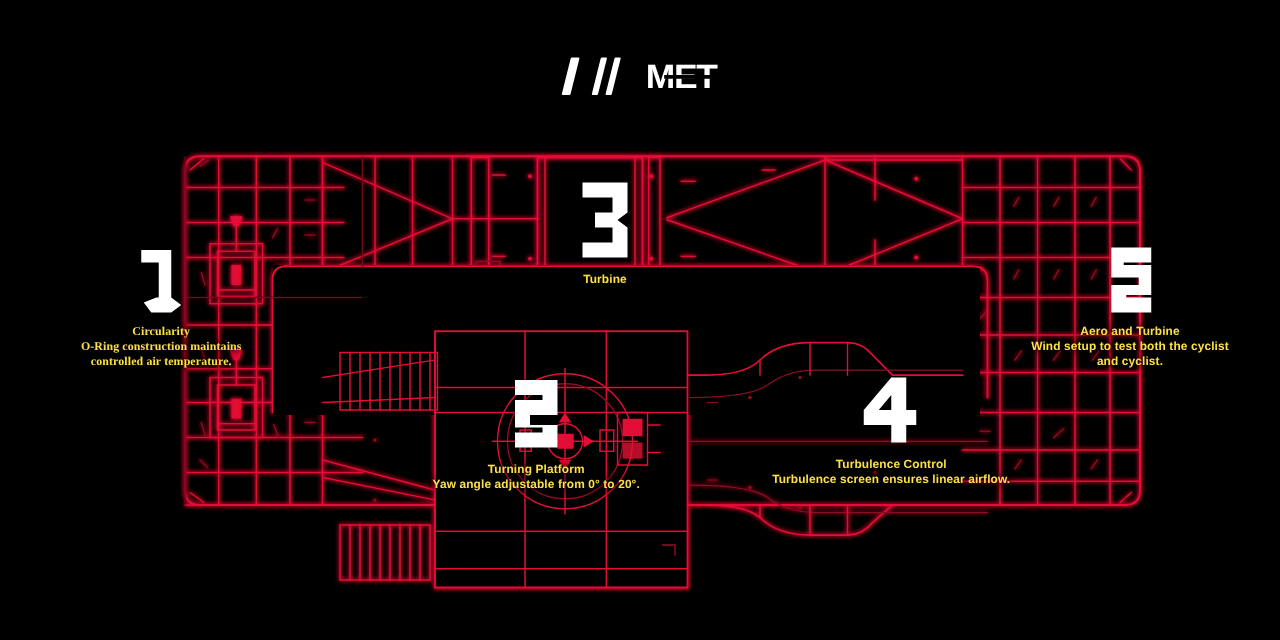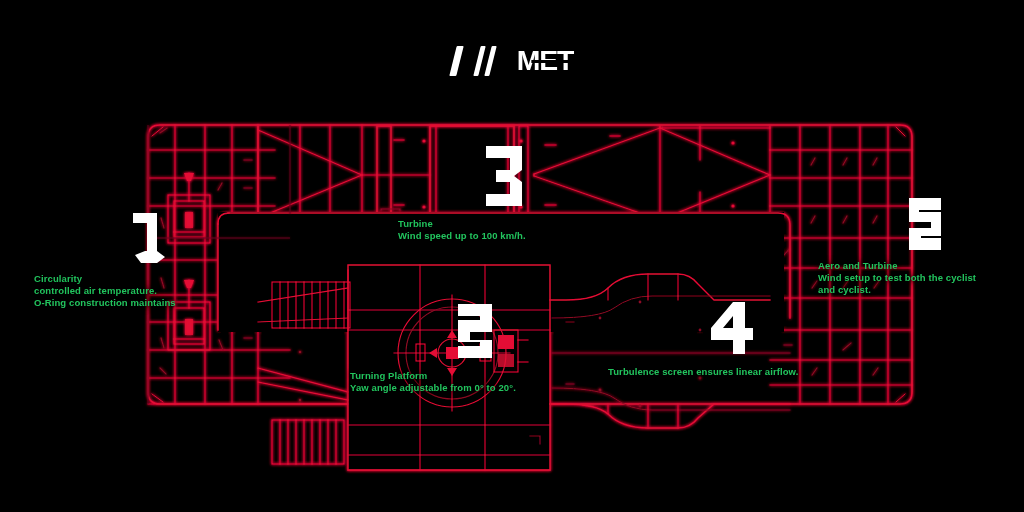--- a/index.html
+++ b/index.html
@@ -64,9 +64,9 @@
   
   .callout {
     position: absolute;
-    color: #22c55e;
+    text-align: center;
+    color: #fde047;
     pointer-events: auto;
-    margin-left: 20px;
   }
   .callout .numeral {
     display: block;

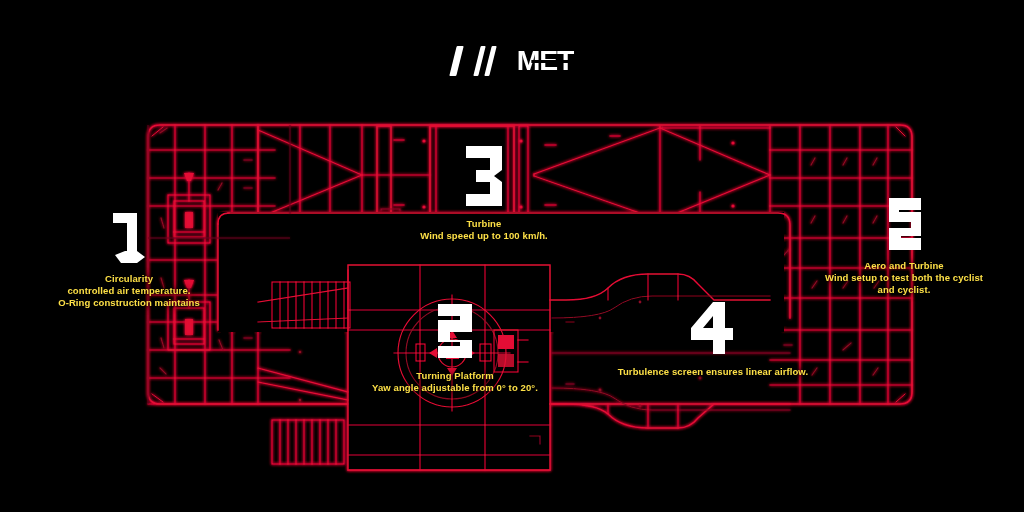--- a/index.html
+++ b/index.html
@@ -411,7 +411,6 @@
       <path d="M6,6 L42,6 L42,30 L34,36 L42,42 L42,66 L6,66 L6,54 L30,54 L30,42 L16,42 L16,30 L30,30 L30,18 L6,18 Z" fill="#ffffff"></path>
     </svg>
     <span class="c-title">Turbine</span>
-    <span class="c-desc">Wind speed up to 100 km/h.</span>
   </div>
 
   <div class="callout" id="callout-2">

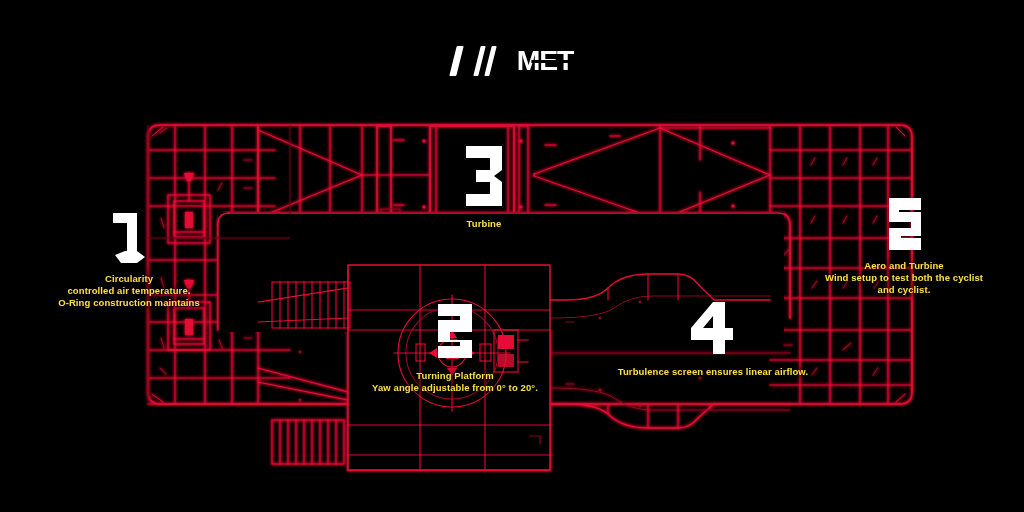--- a/index.html
+++ b/index.html
@@ -91,7 +91,7 @@
   }
 
   
-  #callout-1 { left: 14px;  top: 205px; width: 230px; }
+  #callout-1 { left: 14px;  top: 192px; width: 230px; font-family: Liberation Serif, serif; }
   #callout-2 { left: 330px; top: 298px; width: 250px; }
   #callout-3 { left: 378px; top: 140px; width: 212px; }
   #callout-4 { left: 588px; top: 298px; width: 250px; }

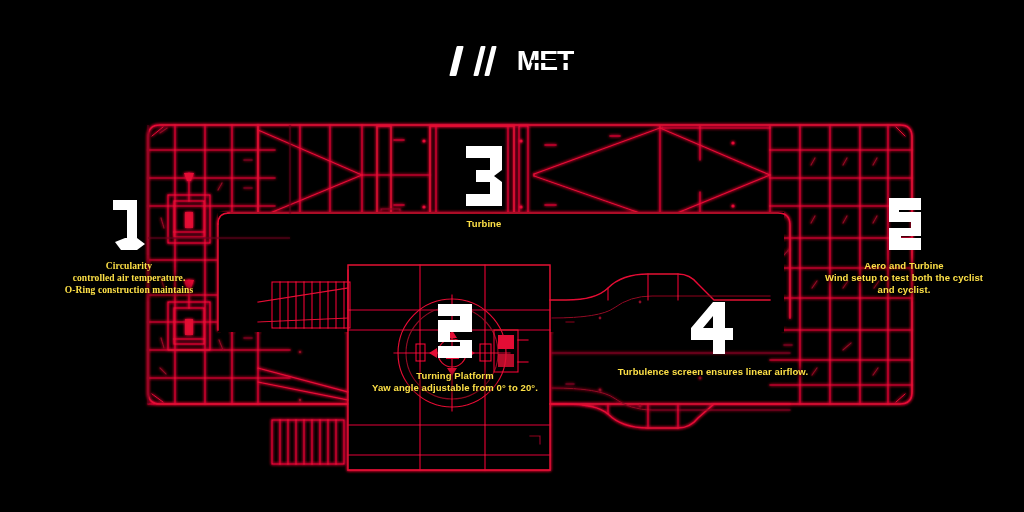--- a/index.html
+++ b/index.html
@@ -402,8 +402,8 @@
       <path d="M6,8 L30,8 L30,46 L38,52 L30,58 L14,58 L8,50 L18,46 L20,46 L20,18 L6,18 Z" fill="#ffffff"></path>
     </svg>
     <span class="c-title">Circularity</span>
+    <span class="c-desc">O-Ring construction maintains</span>
     <span class="c-desc">controlled air temperature.</span>
-    <span class="c-desc">O-Ring construction maintains</span>
   </div>
 
   <div class="callout" id="callout-3">

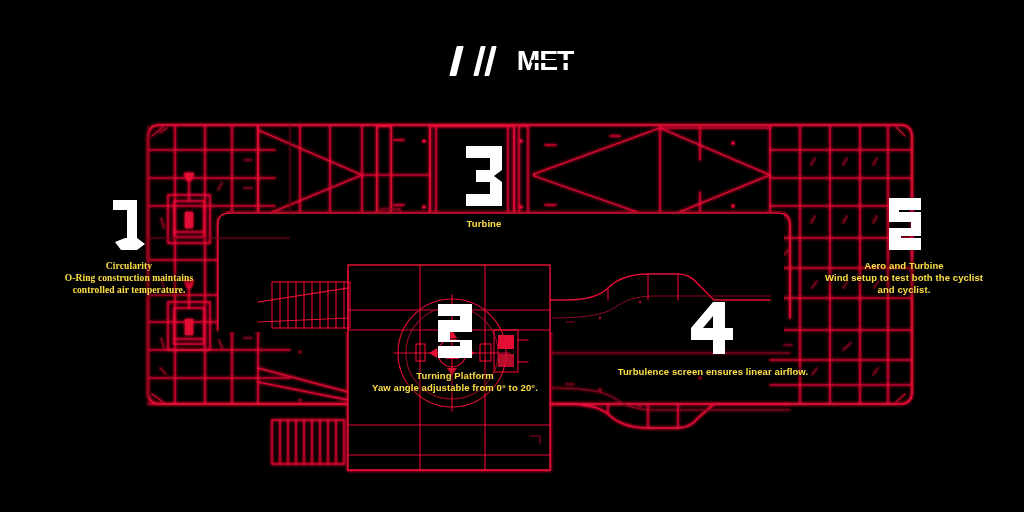--- a/index.html
+++ b/index.html
@@ -92,7 +92,7 @@
 
   
   #callout-1 { left: 14px;  top: 192px; width: 230px; font-family: Liberation Serif, serif; }
-  #callout-2 { left: 330px; top: 298px; width: 250px; }
+  #callout-2 { left: 304px; top: 298px; width: 250px; }
   #callout-3 { left: 378px; top: 140px; width: 212px; }
   #callout-4 { left: 588px; top: 298px; width: 250px; }
   #callout-5 { left: 798px; top: 192px; width: 212px; }

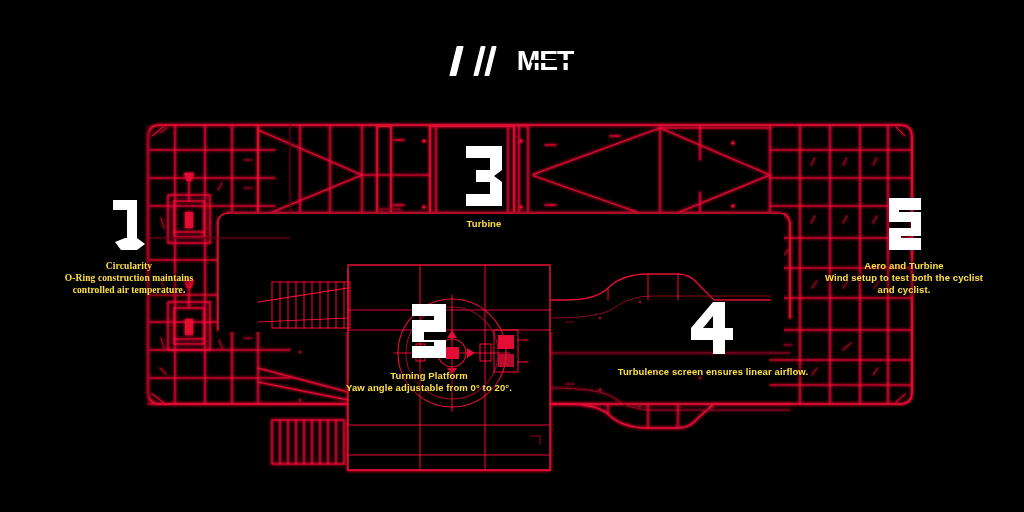--- a/index.html
+++ b/index.html
@@ -426,6 +426,7 @@
       <path d="M26,4 L38,4 L38,30 L46,30 L46,42 L38,42 L38,56 L26,56 L26,42 L4,42 L4,30 Z
                M26,18 L16,30 L26,30 Z" fill="#ffffff"></path>
     </svg>
+    <span class="c-title">Turbulence Control</span>
     <span class="c-desc">Turbulence screen ensures linear airflow.</span>
   </div>
 

